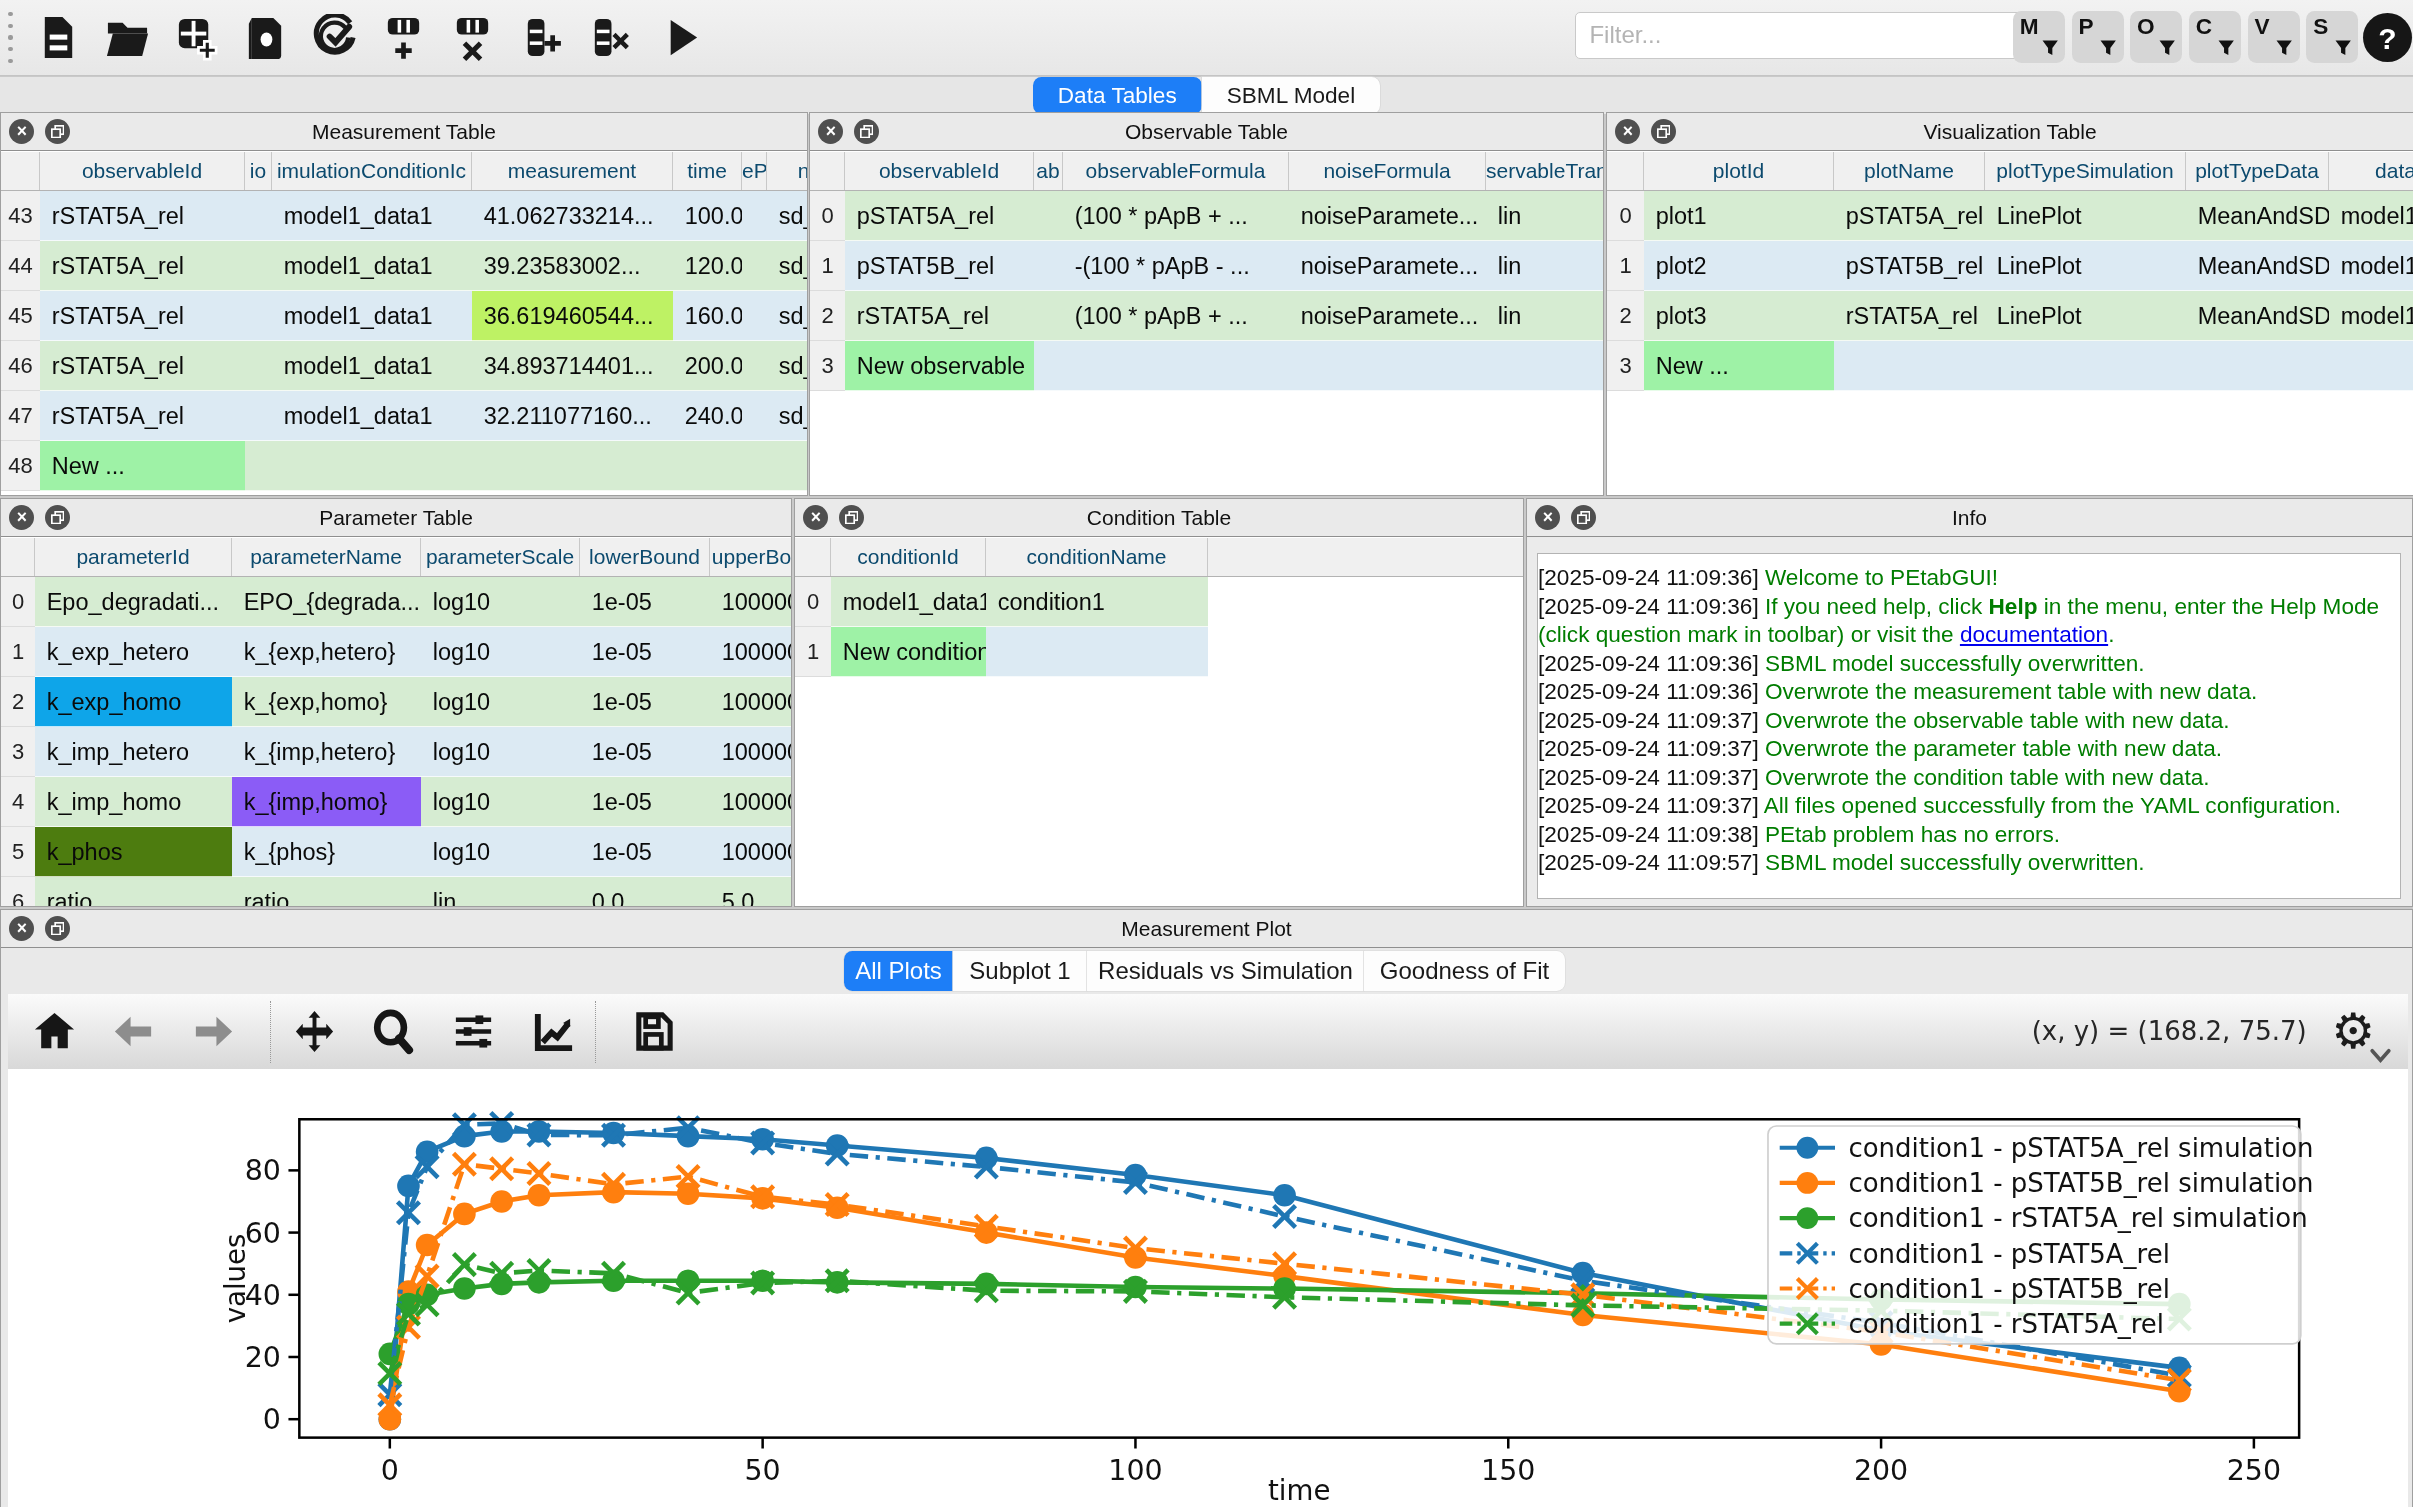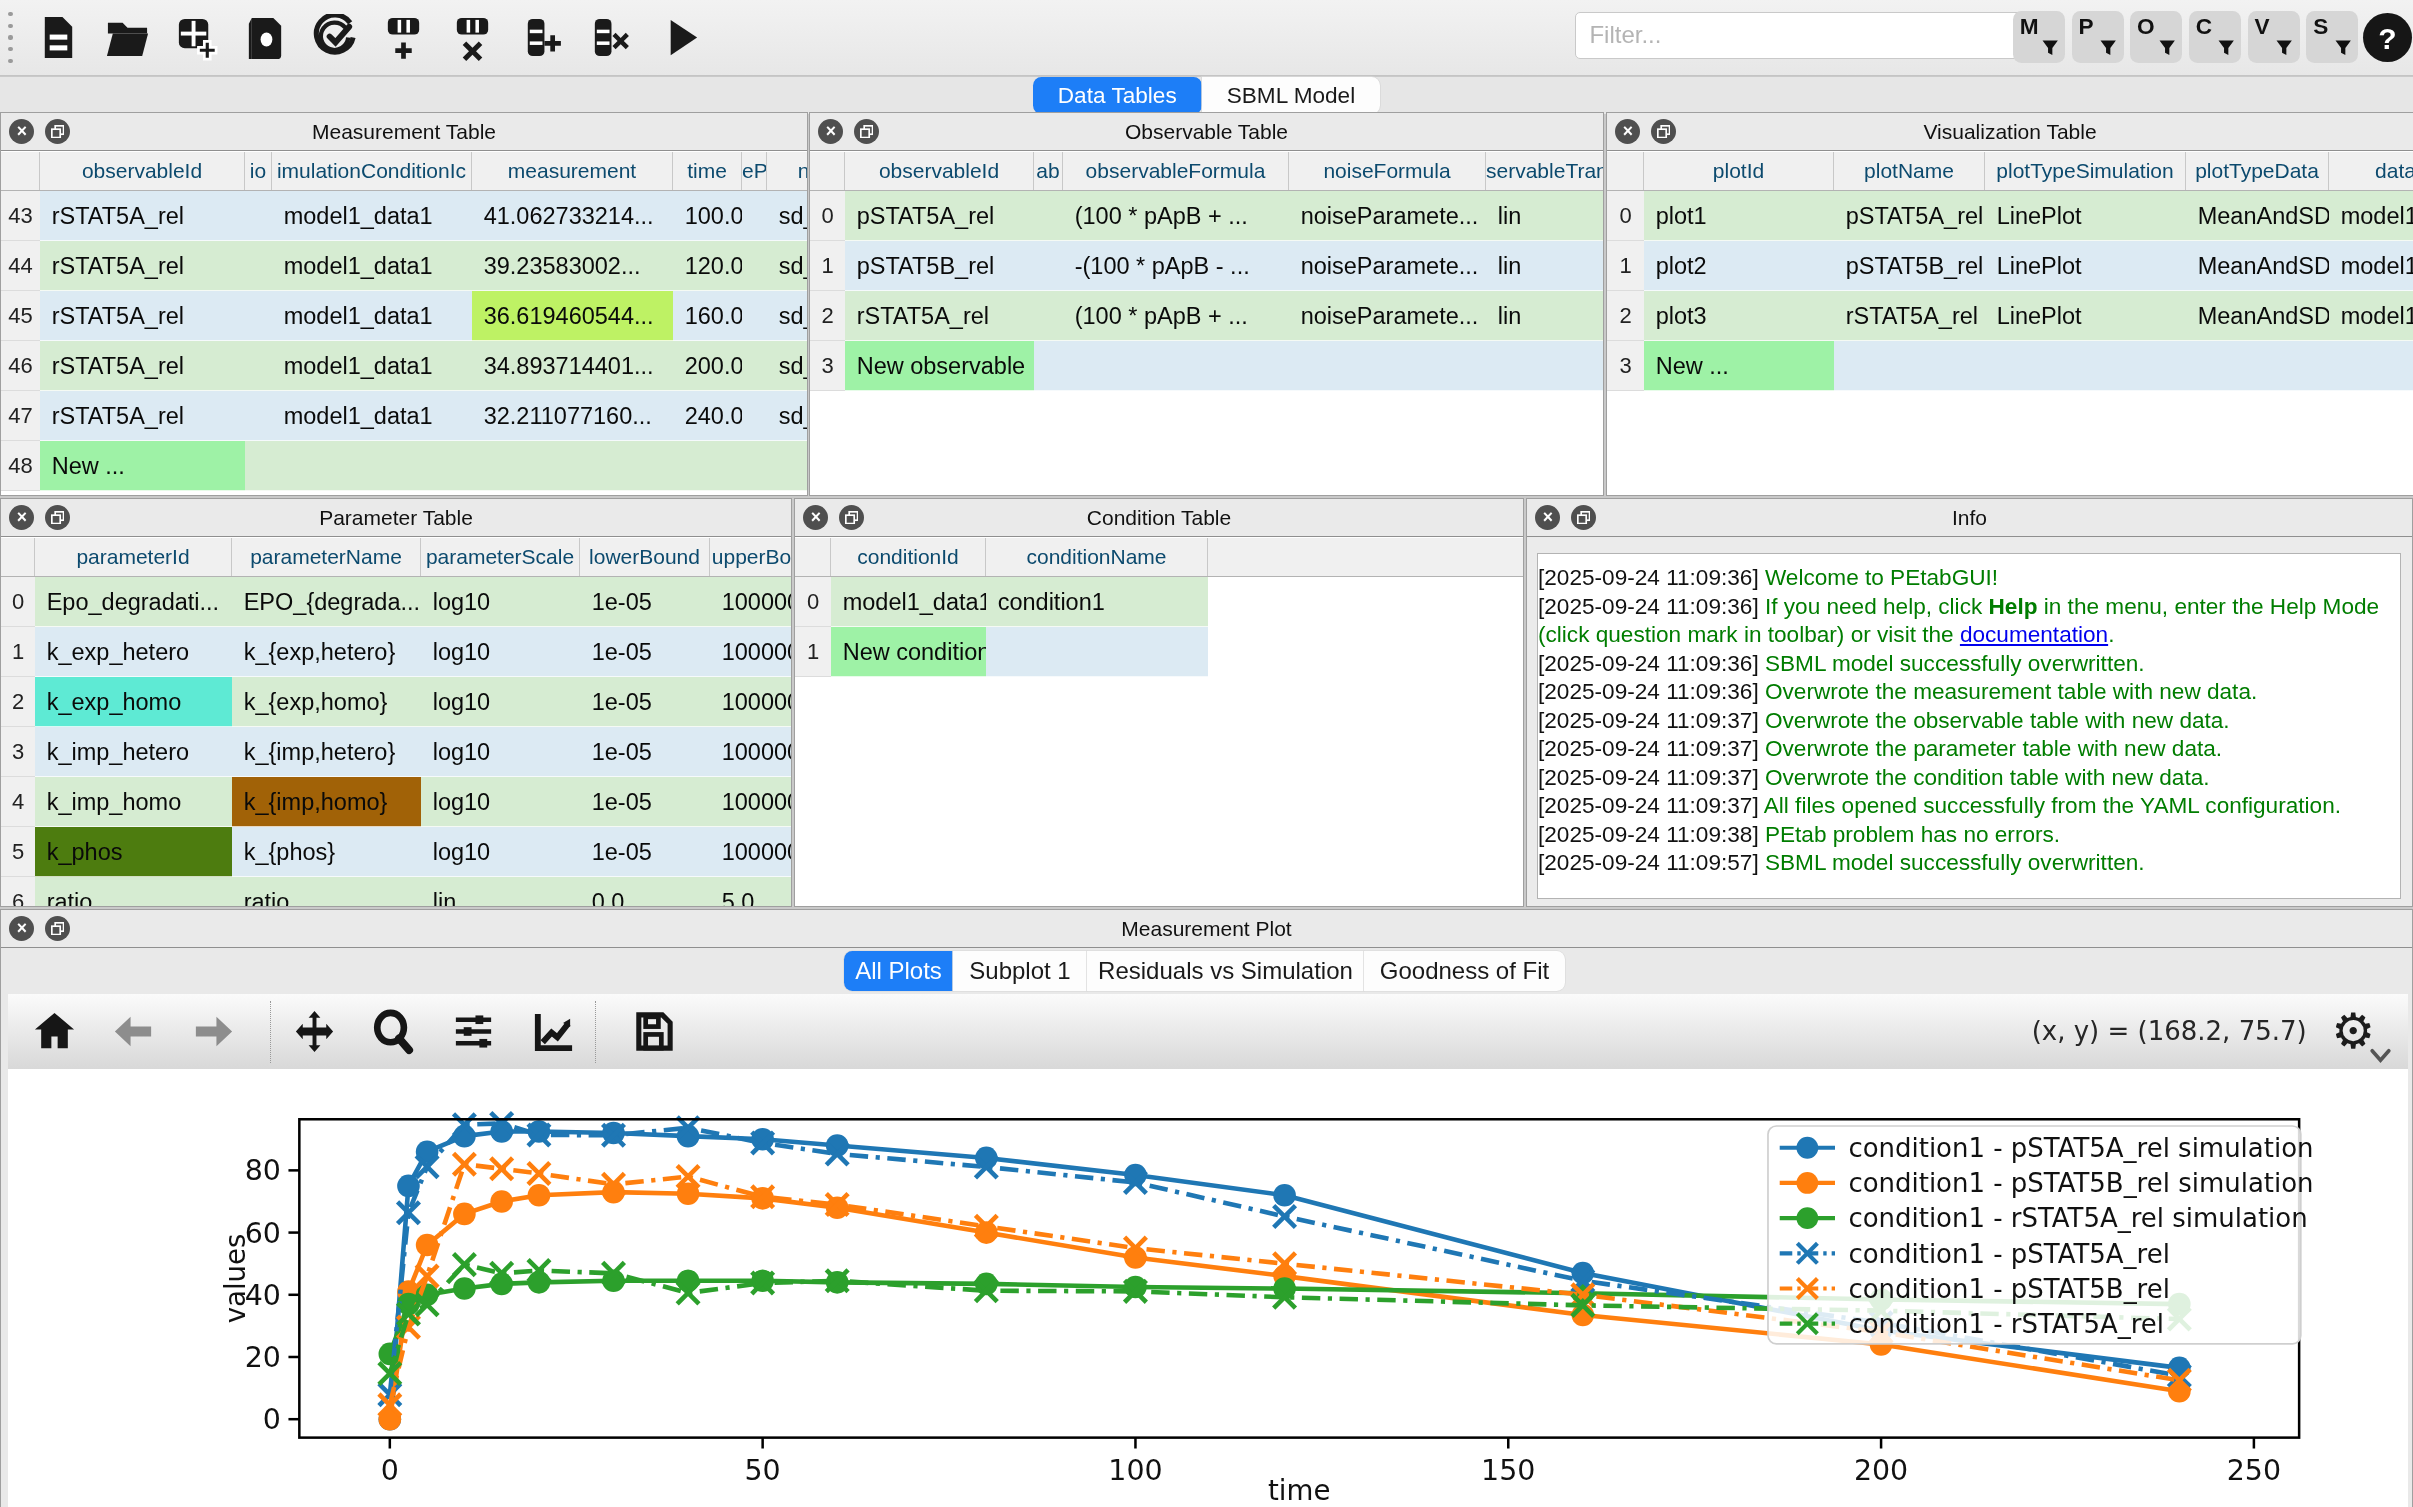--- a/index.html
+++ b/index.html
@@ -440,7 +440,7 @@
       </div>
       <div class="tr">
         <div class="td num" style="width: 34px;">2</div>
-        <div class="td" style="width: 197px; background: #5eead4;">k_exp_homo</div>
+        <div class="td" style="width: 197px; background: #0ea5e9;">k_exp_homo</div>
         <div class="td" style="width: 189px; background: rgb(214, 236, 210);">k_{exp,homo}</div>
         <div class="td" style="width: 159px; background: rgb(214, 236, 210);">log10</div>
         <div class="td" style="width: 130px; background: rgb(214, 236, 210);">1e-05</div>

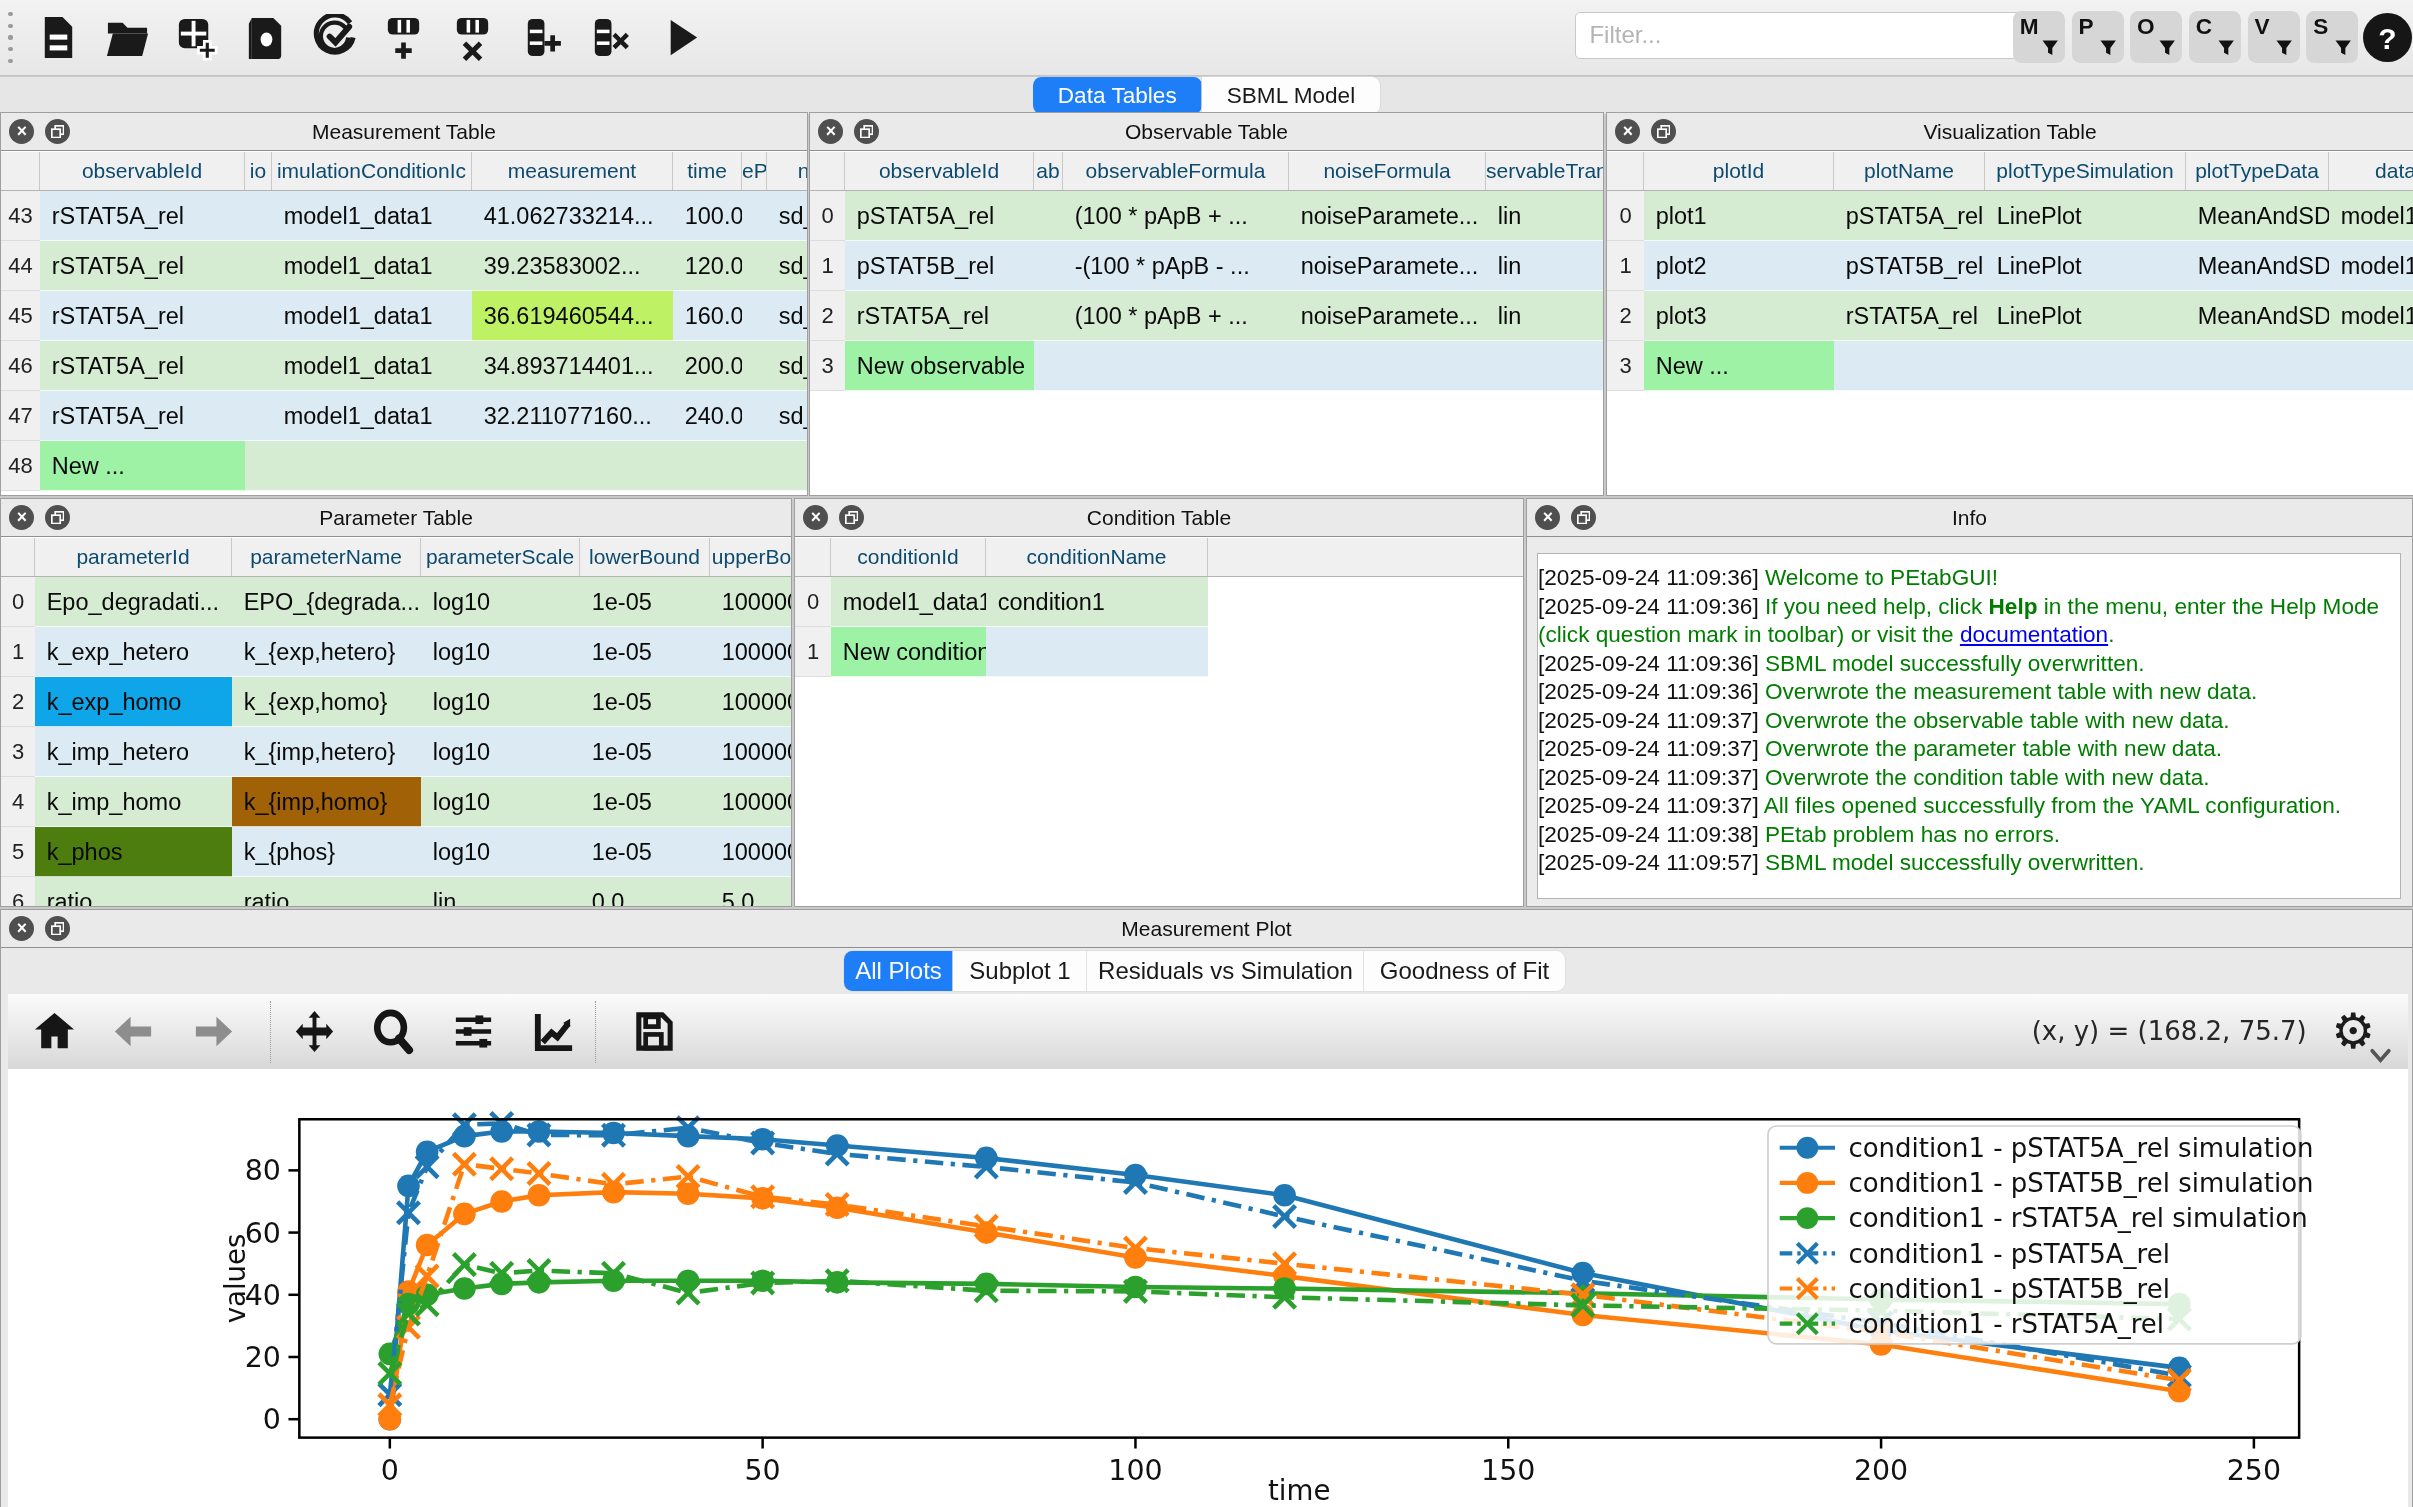--- a/index.html
+++ b/index.html
@@ -457,7 +457,7 @@
       <div class="tr">
         <div class="td num" style="width: 34px;">4</div>
         <div class="td" style="width: 197px; background: rgb(214, 236, 210);">k_imp_homo</div>
-        <div class="td" style="width: 189px; background: #a16207;">k_{imp,homo}</div>
+        <div class="td" style="width: 189px; background: #8b5cf6;">k_{imp,homo}</div>
         <div class="td" style="width: 159px; background: rgb(214, 236, 210);">log10</div>
         <div class="td" style="width: 130px; background: rgb(214, 236, 210);">1e-05</div>
         <div class="td" style="width: 84px; background: rgb(214, 236, 210);">100000</div>

